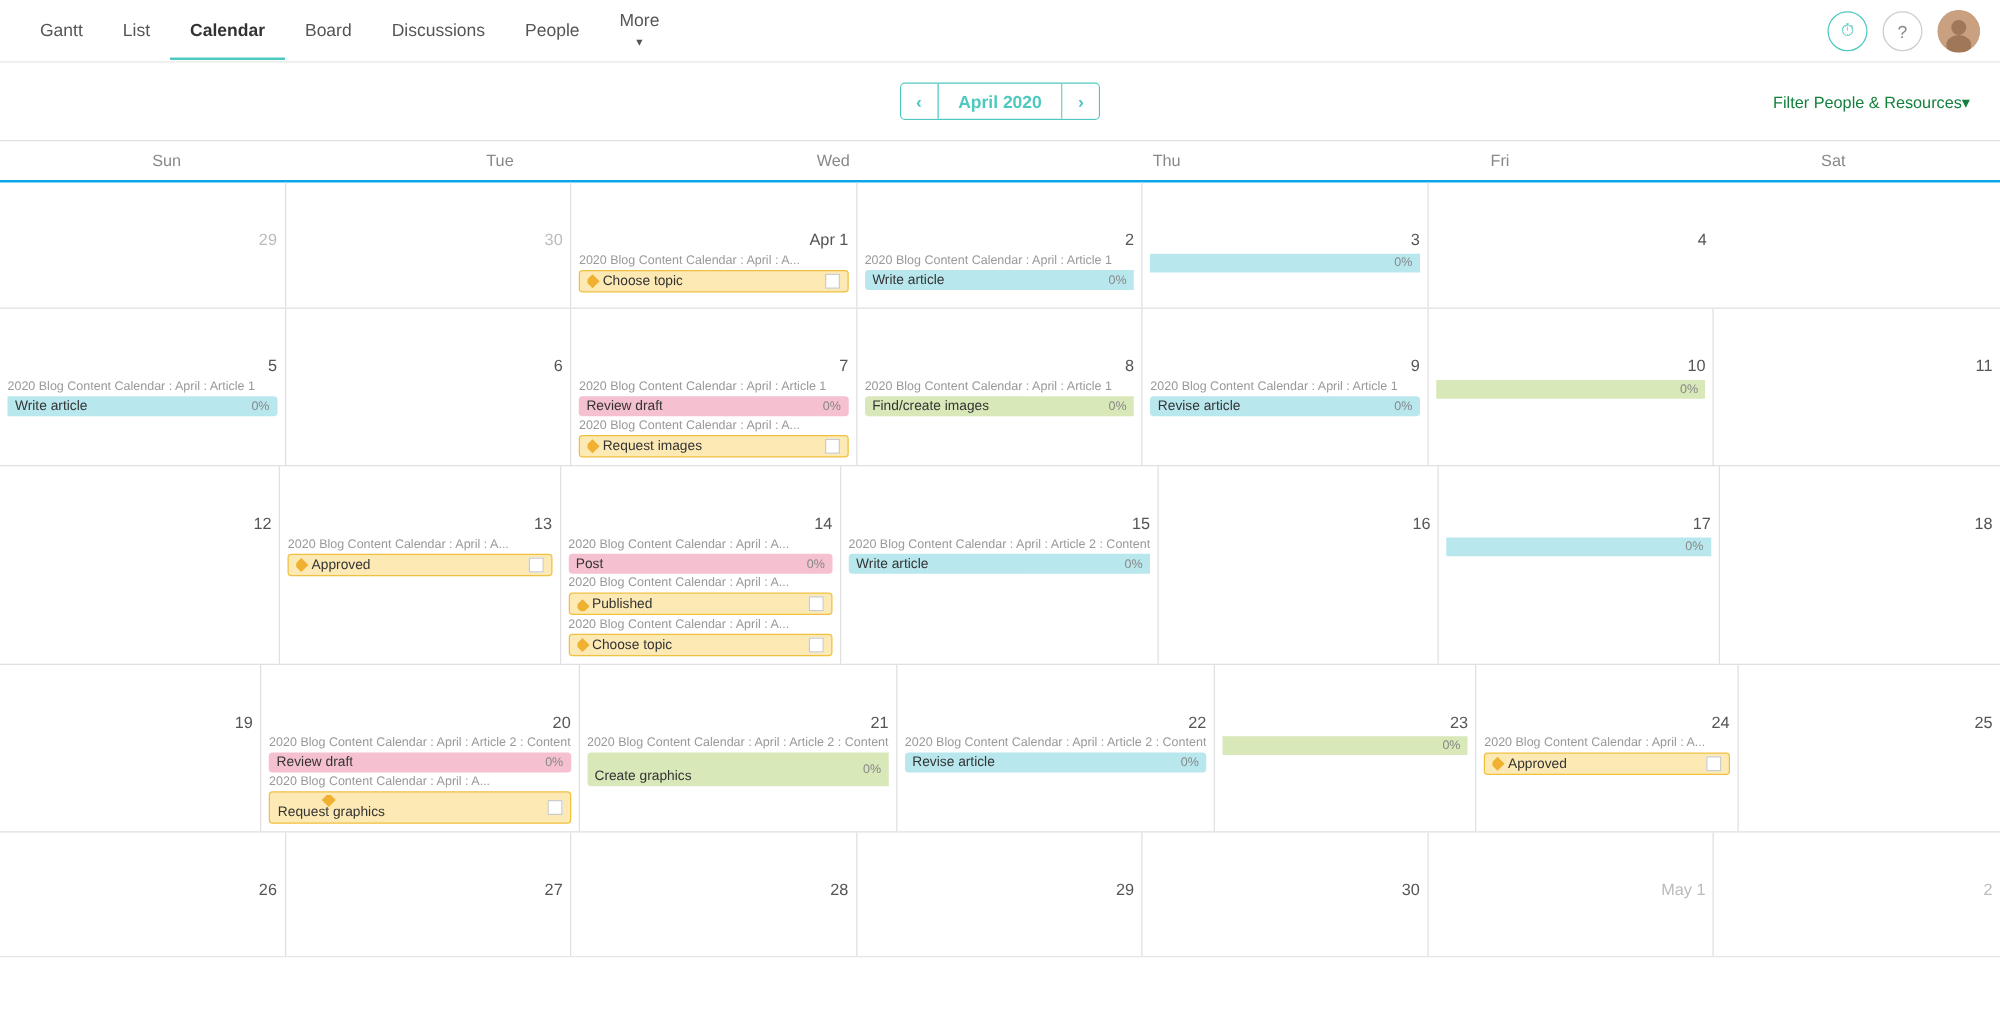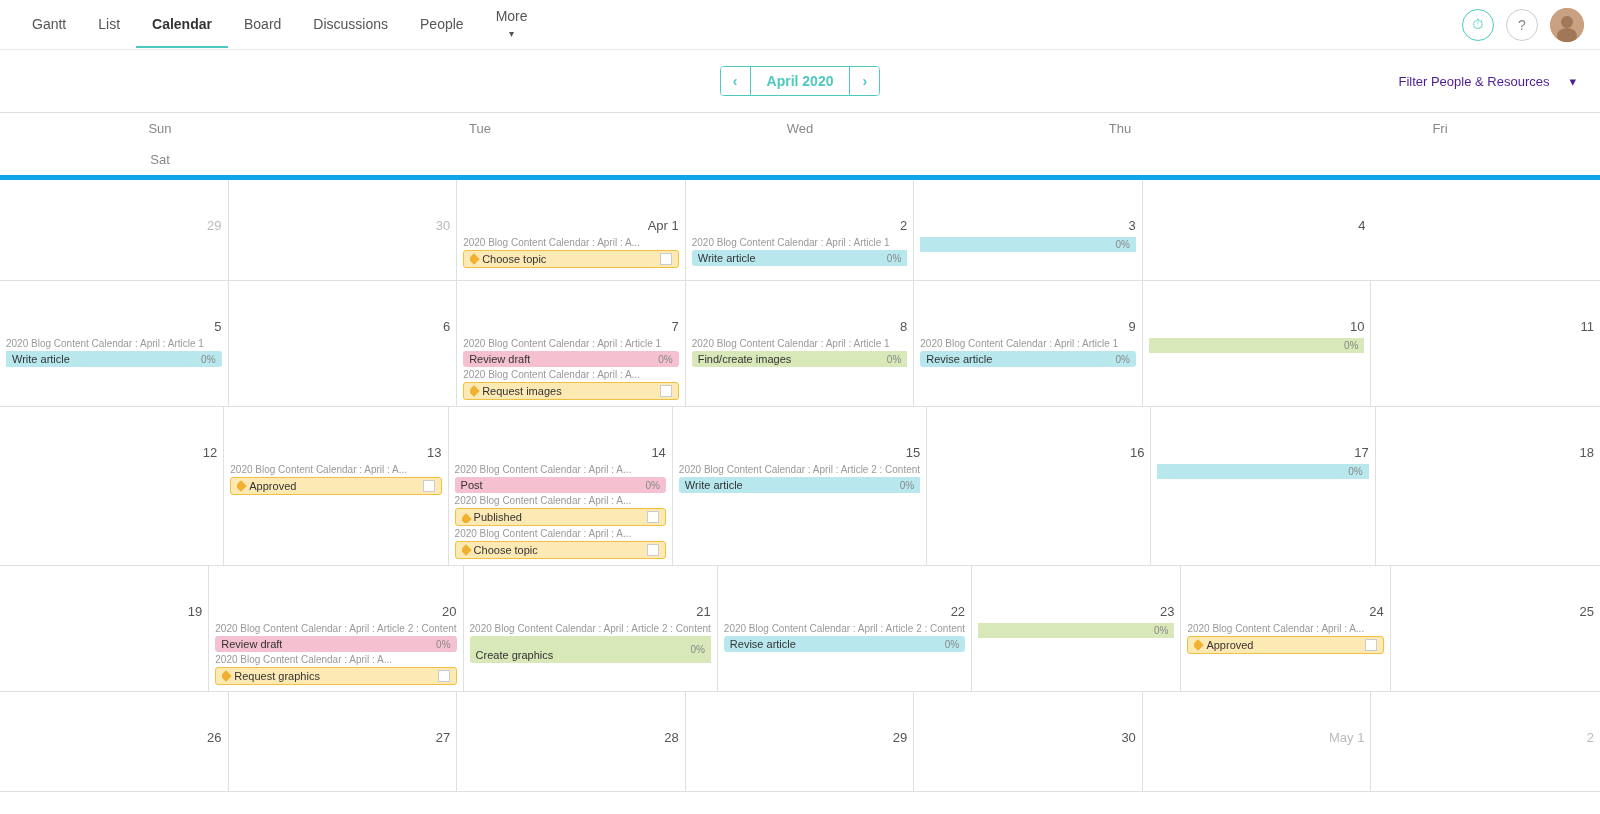--- a/index.html
+++ b/index.html
@@ -19,7 +19,7 @@
     .month-nav { display: flex; align-items: center; border: 1.5px solid #4ec9c0; border-radius: 4px; overflow: hidden; }
     .month-nav-btn { padding: 6px 12px; cursor: pointer; background: #fff; border: none; color: #4ec9c0; font-size: 14px; font-weight: bold; }
     .month-label { padding: 6px 16px; font-size: 14px; font-weight: 600; color: #4ec9c0; border-left: 1.5px solid #4ec9c0; border-right: 1.5px solid #4ec9c0; }
-    .filter-btn { position: absolute; right: 24px; font-size: 13px; color: #4c1d95; cursor: pointer; display: flex; align-items: flex-start; gap: 20px; }
+    .filter-btn { position: absolute; right: 24px; font-size: 13px; color: #15803d; cursor: pointer; display: flex; align-items: flex-start; gap: 0; }
 
     
     .calendar { width: 100%; border-top: 1px solid #e0e0e0; }

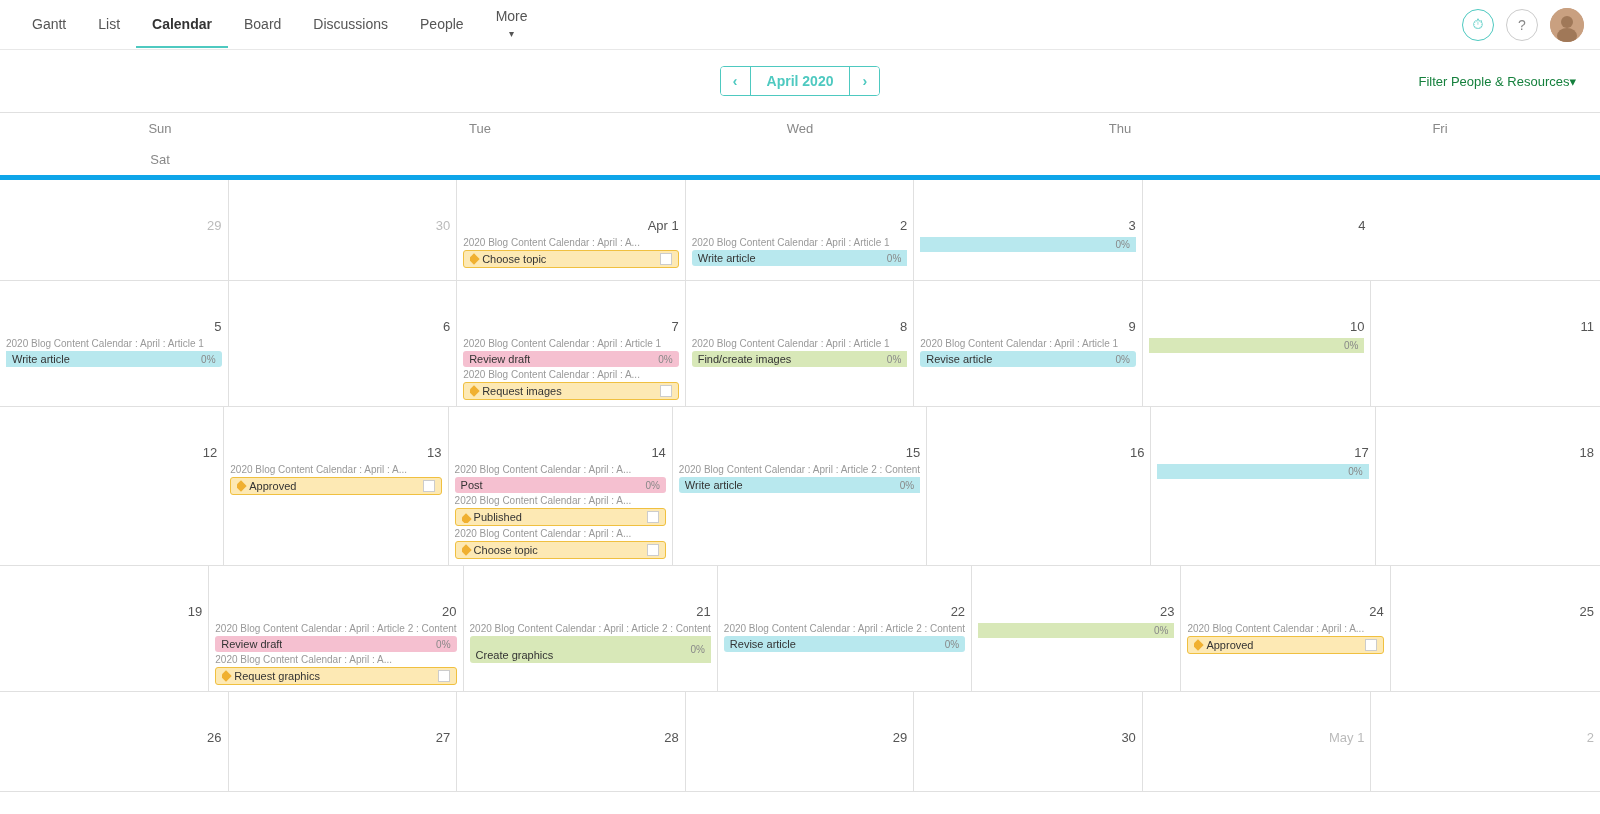--- a/index.html
+++ b/index.html
@@ -23,7 +23,7 @@
 
     
     .calendar { width: 100%; border-top: 1px solid #e0e0e0; }
-    .day-headers { display: grid; grid-template-columns: repeat(5, 1fr); border-bottom: 5px solid #0ea5e9; }
+    .day-headers { display: grid; grid-template-columns: repeat(6, 1fr); border-bottom: 2px solid #0ea5e9; }
     .day-header { text-align: center; padding: 8px 4px; font-size: 13px; color: #888; font-weight: 400; }
     .weeks { display: flex; flex-direction: column; }
     .week-row { display: grid; grid-template-columns: repeat(7, 1fr); border-bottom: 1px solid #e0e0e0; min-height: 100px; }

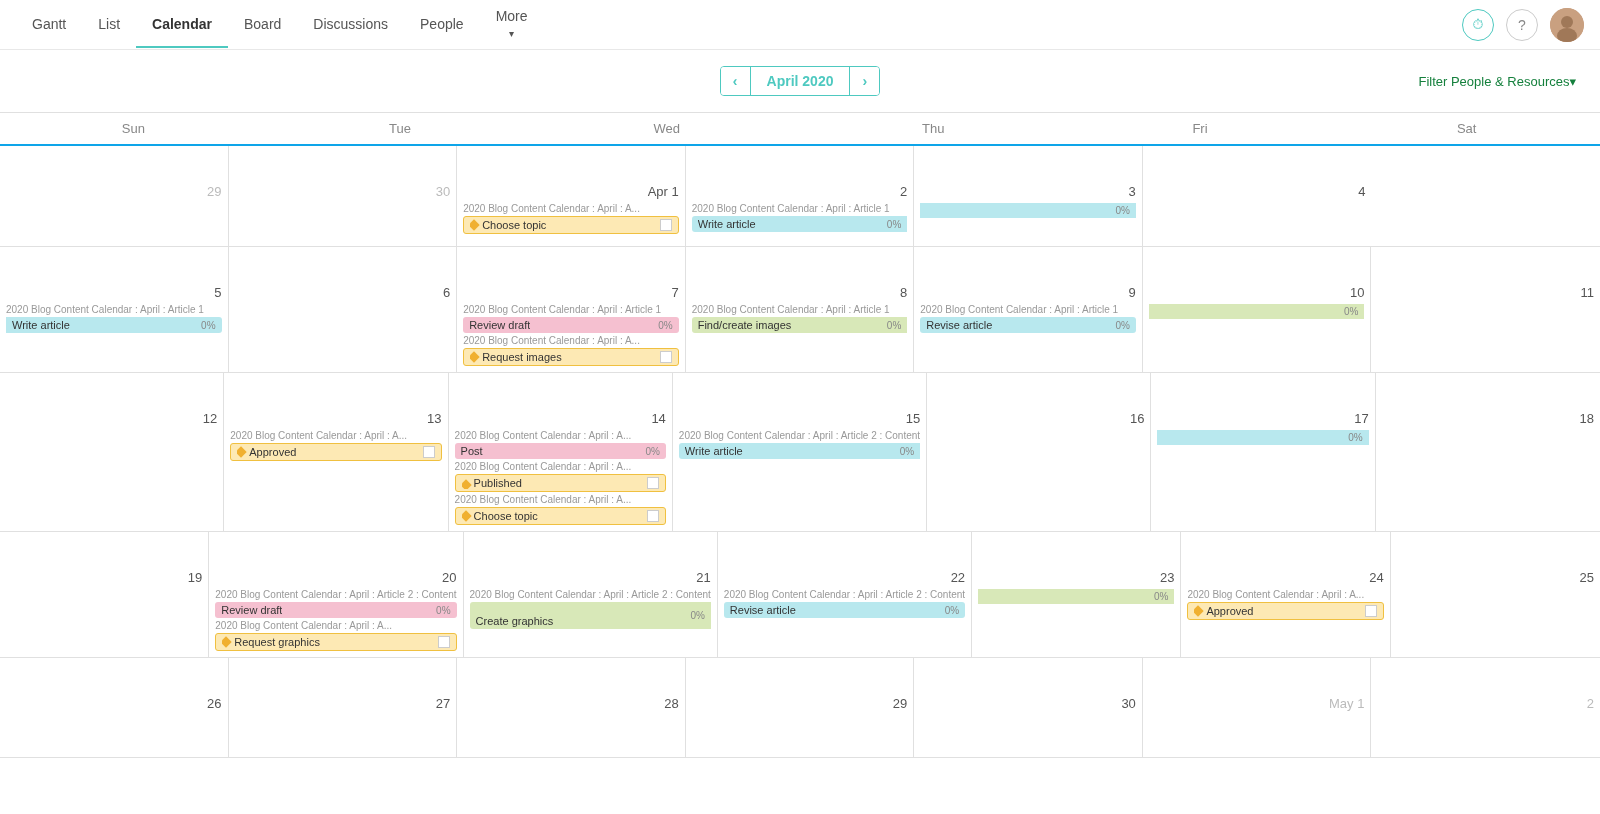--- a/index.html
+++ b/index.html
@@ -290,7 +290,7 @@
           </div>
           <div class="event-label">2020 Blog Content Calendar : April : A...</div>
           <div class="event-bar yellow">
-            <span style="display: flex; align-items: center; overflow: hidden;">
+            <span style="display: flex; align-items: center; overflow: hidden; flex-direction: column;">
               <span class="event-diamond"></span>
               <span style="overflow: hidden; text-overflow: ellipsis;">Request graphics</span>
             </span>

